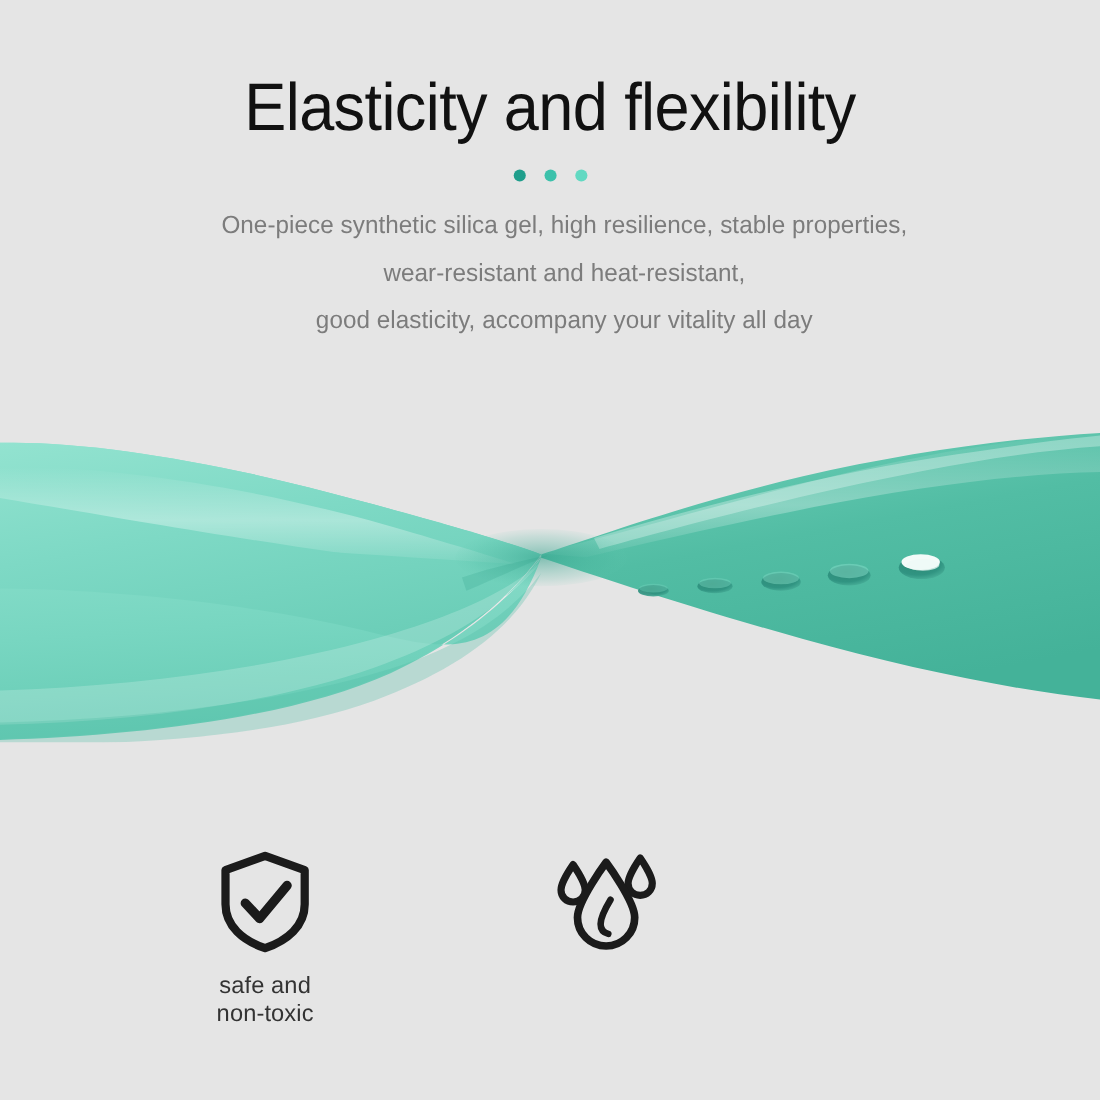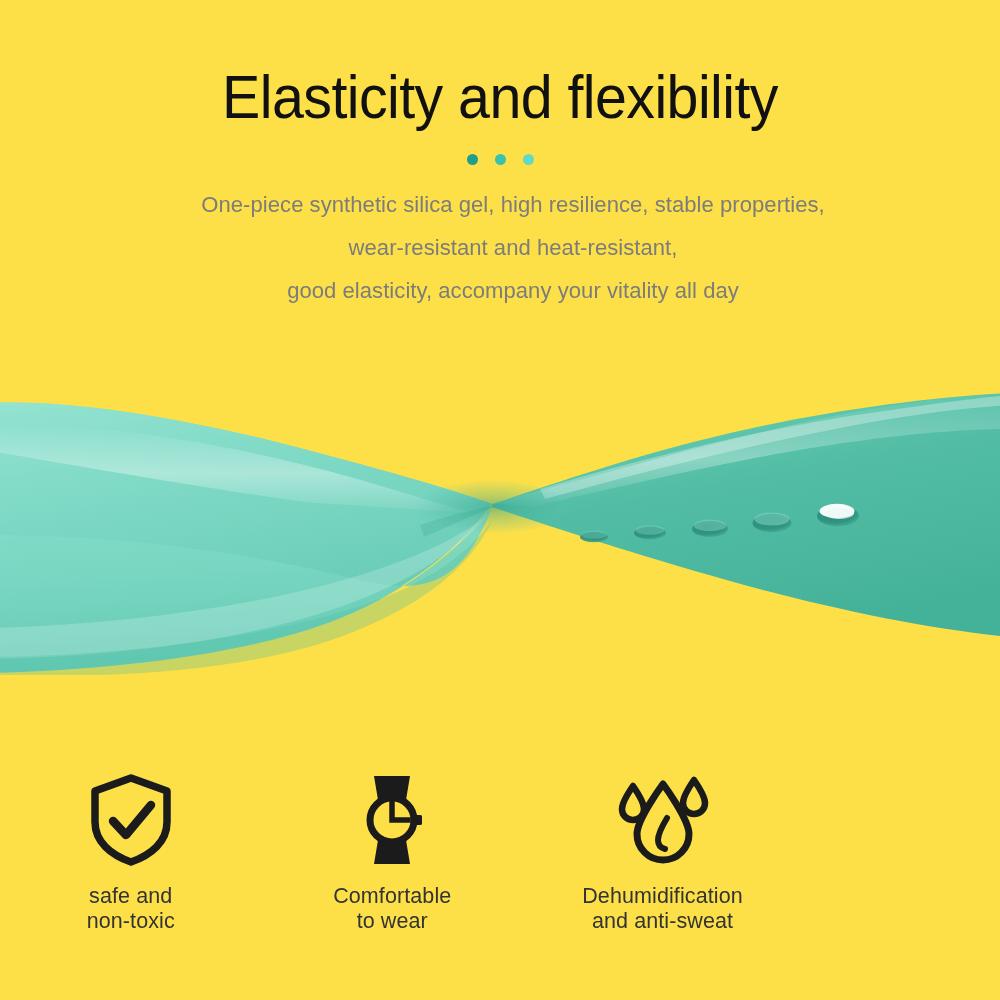--- a/index.html
+++ b/index.html
@@ -19,7 +19,7 @@
   .page {
     position: absolute;
     inset: 0;
-    background: #fde047;
+    background: #e5e5e5;
   }
 
   

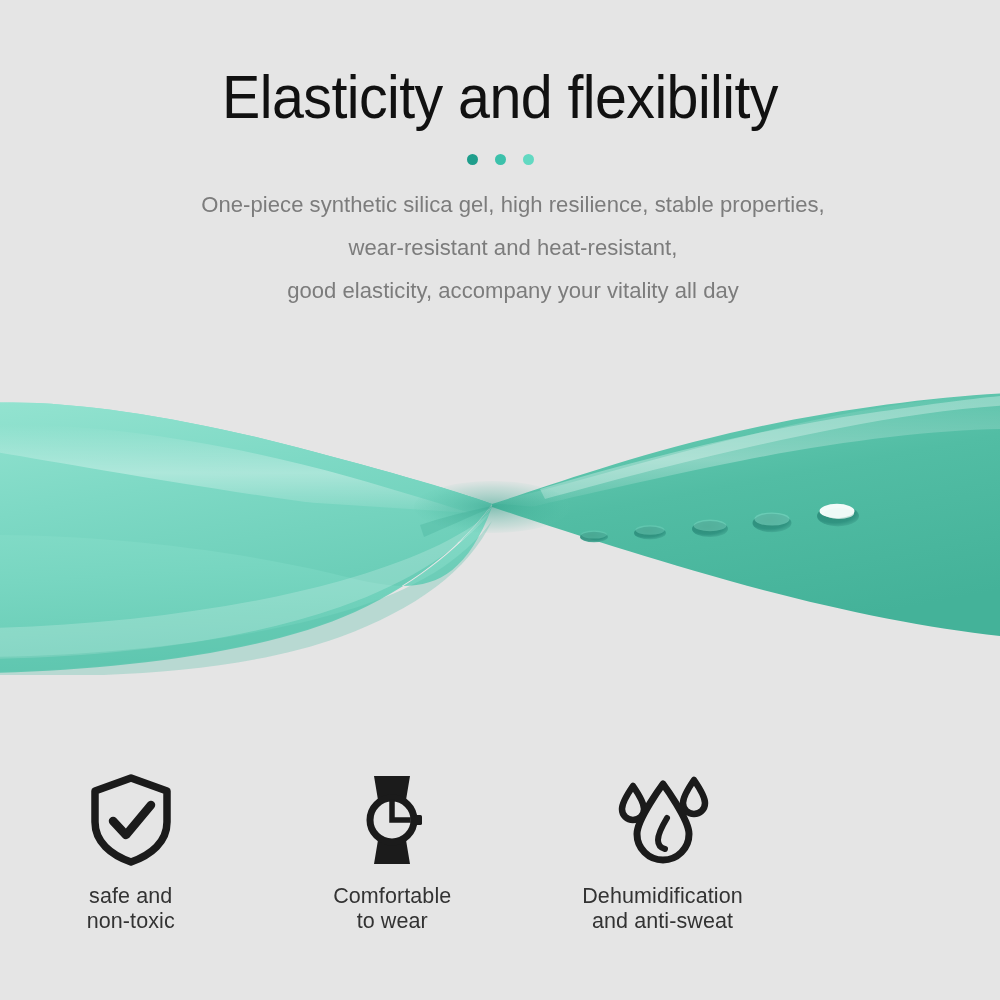--- a/index.html
+++ b/index.html
@@ -283,23 +283,6 @@
 non-toxic</div>
     </div>
 
-    <div class="feature feature-2">
-      <div class="feature-icon">
-        <svg width="92" height="96" viewBox="0 0 92 96">
-
-          <path d="M28,4 L64,4 L60,28 C56,25 51,24 46,24 C41,24 36,25 32,28 Z" fill="#1b1b1b"></path>
-          <path d="M32,68 C36,71 41,72 46,72 C51,72 56,71 60,68 L64,92 L28,92 Z" fill="#1b1b1b"></path>
-
-          <circle cx="46" cy="48" r="22" fill="none" stroke="#1b1b1b" stroke-width="7"></circle>
-
-          <rect x="68" y="43" width="8" height="10" rx="1.6" fill="#1b1b1b"></rect>
-
-          <path d="M46,30 L46,48 L62,48" fill="none" stroke="#1b1b1b" stroke-width="5.5" stroke-linecap="square" stroke-linejoin="miter"></path>
-        </svg>
-      </div>
-      <div class="feature-label">Comfortable
-to wear</div>
-    </div>
 
     <div class="feature feature-3">
       <div class="feature-icon">

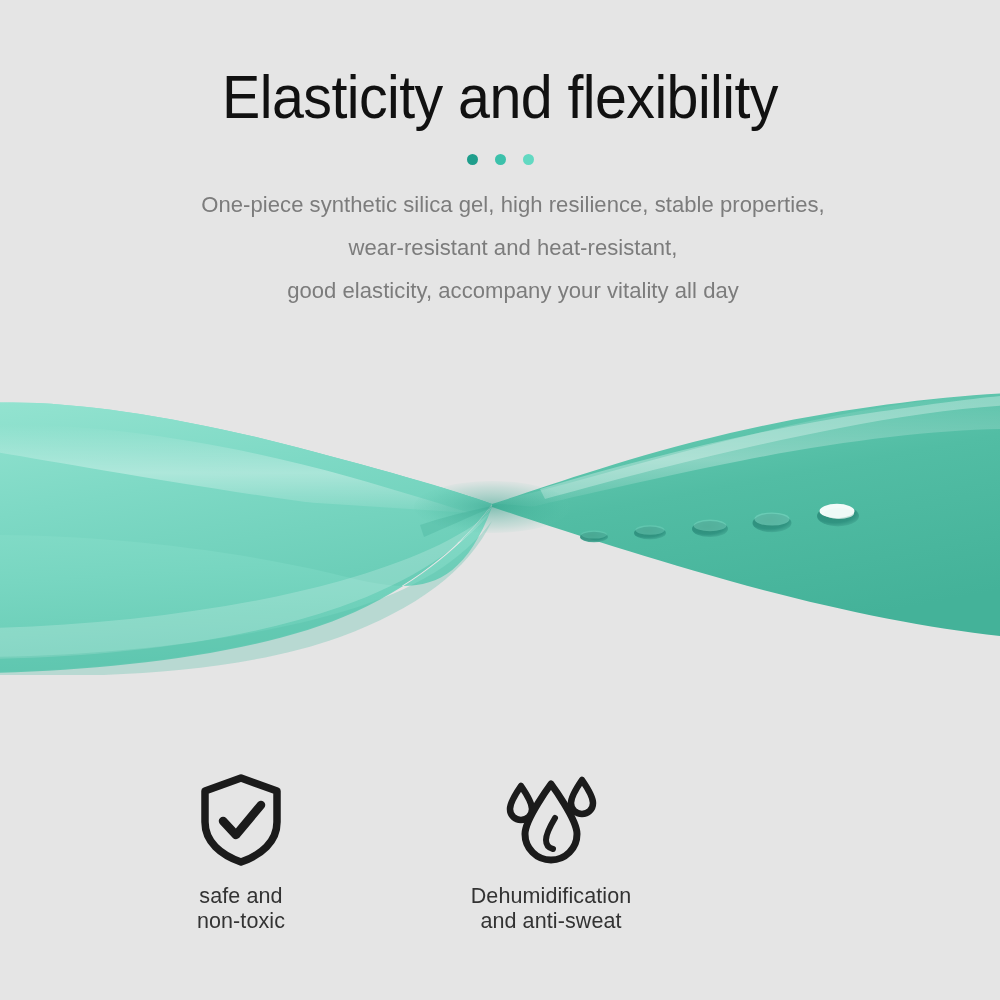--- a/index.html
+++ b/index.html
@@ -300,8 +300,6 @@
           <path d="M58,46 C52,56 49,62 49,68 C49,73 52,76 56,77" fill="none" stroke="#1b1b1b" stroke-width="6" stroke-linecap="round" stroke-linejoin="round"></path>
         </svg>
       </div>
-      <div class="feature-label">Dehumidification
-and anti-sweat</div>
     </div>
   </div>
 

